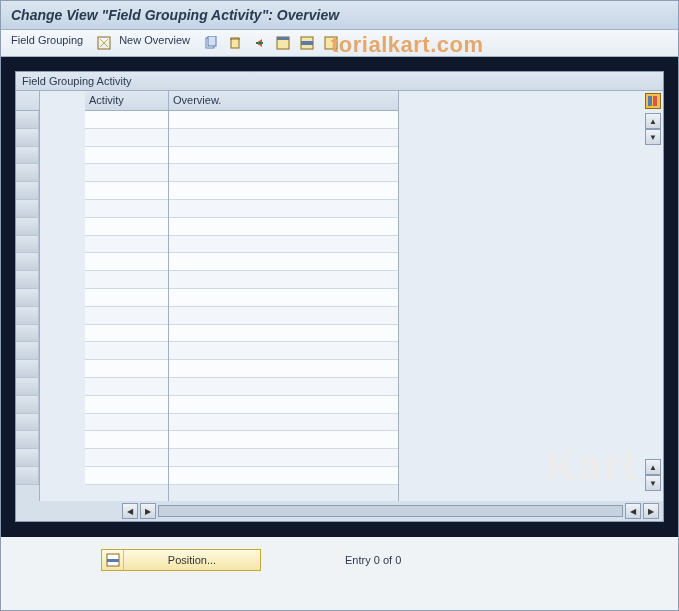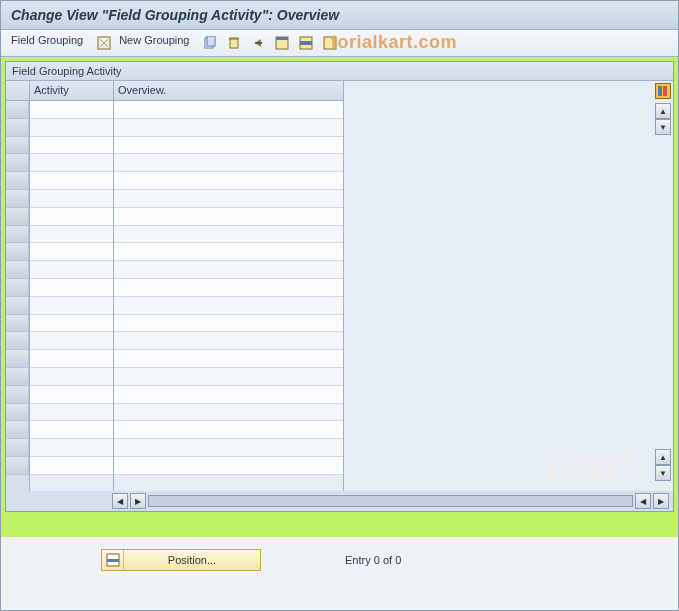--- a/index.html
+++ b/index.html
@@ -174,7 +174,7 @@
         <path d="M3 3l8 8M3 11l8-8" stroke="#c5a83a"></path>
       </svg>
   </span>
-  <span class="toolbar-label">New Grouping</span>
+  <span class="toolbar-label">New Overview</span>
   <span class="tb-icon">
     <svg width="14" height="14">
         <rect x="2" y="2" width="8" height="10" fill="#fff" stroke="#5a7aaa"></rect>

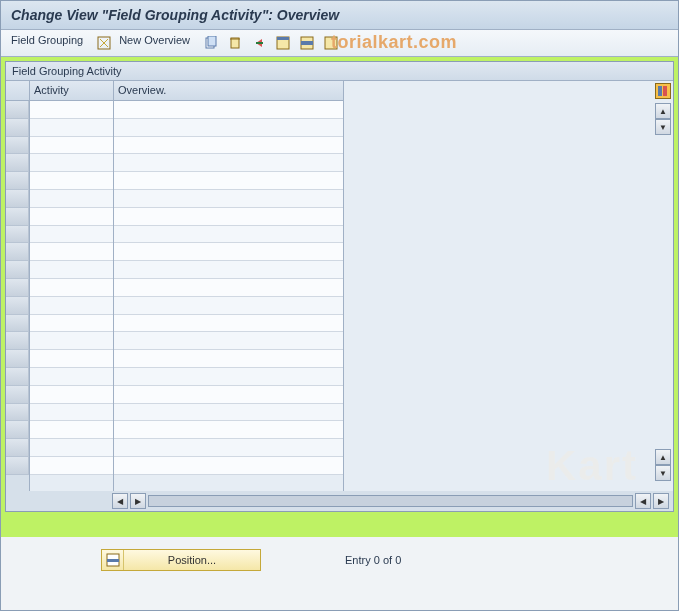--- a/index.html
+++ b/index.html
@@ -42,7 +42,7 @@
     .watermark {
       position: absolute;
       left: 330px; top: 2px;
-      font-size: 18px;
+      font-size: 22px;
       font-weight: bold;
       color: #e6a86a;
       letter-spacing: .5px;

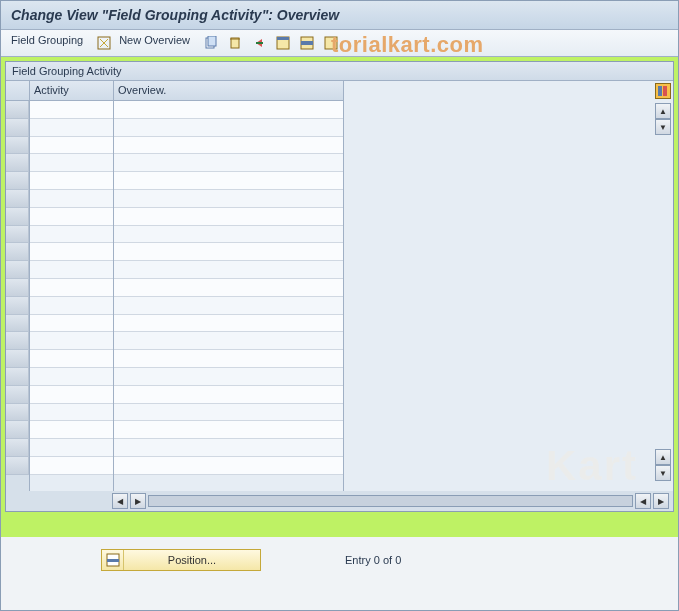--- a/index.html
+++ b/index.html
@@ -49,8 +49,8 @@
       pointer-events: none;
     }
     .content-area {
-      background: #bef264;
-      padding: 4px;
+      background: #0f172a;
+      padding: 14px;
       height: 480px;
     }
     .panel {

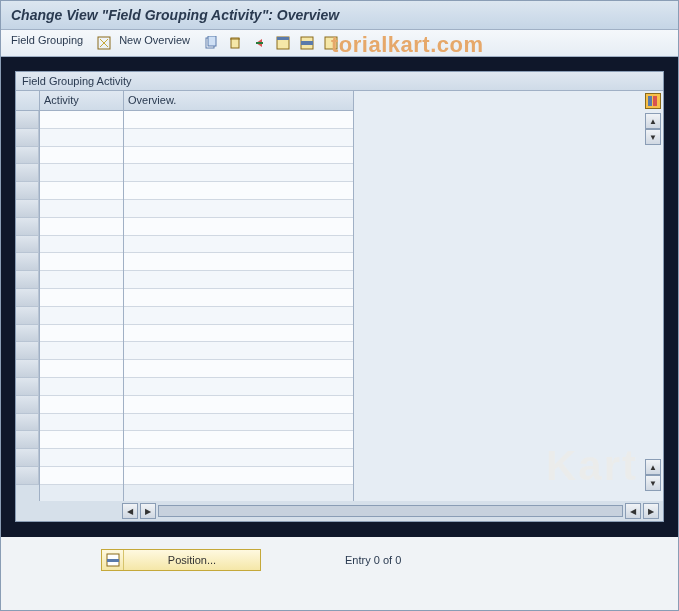--- a/index.html
+++ b/index.html
@@ -79,7 +79,7 @@
     .sel-header { height: 20px; background: linear-gradient(#e0e8f1,#cfdbe8); border-bottom: 1px solid #a0b0c5; }
     .sel-cell { height: 17.8px; background: linear-gradient(#dfe6ee,#c7d1dd); border-bottom: 1px solid #b8c4d3; border-right:1px solid #b8c4d3;}
     .grid-col { border-right: 1px solid #a0b0c5; }
-    .col-activity { width: 84px; }
+    .col-activity { width: 84px; margin-left: 45px; }
     .col-descript { width: 230px; }
     .col-header {
       height: 20px;

